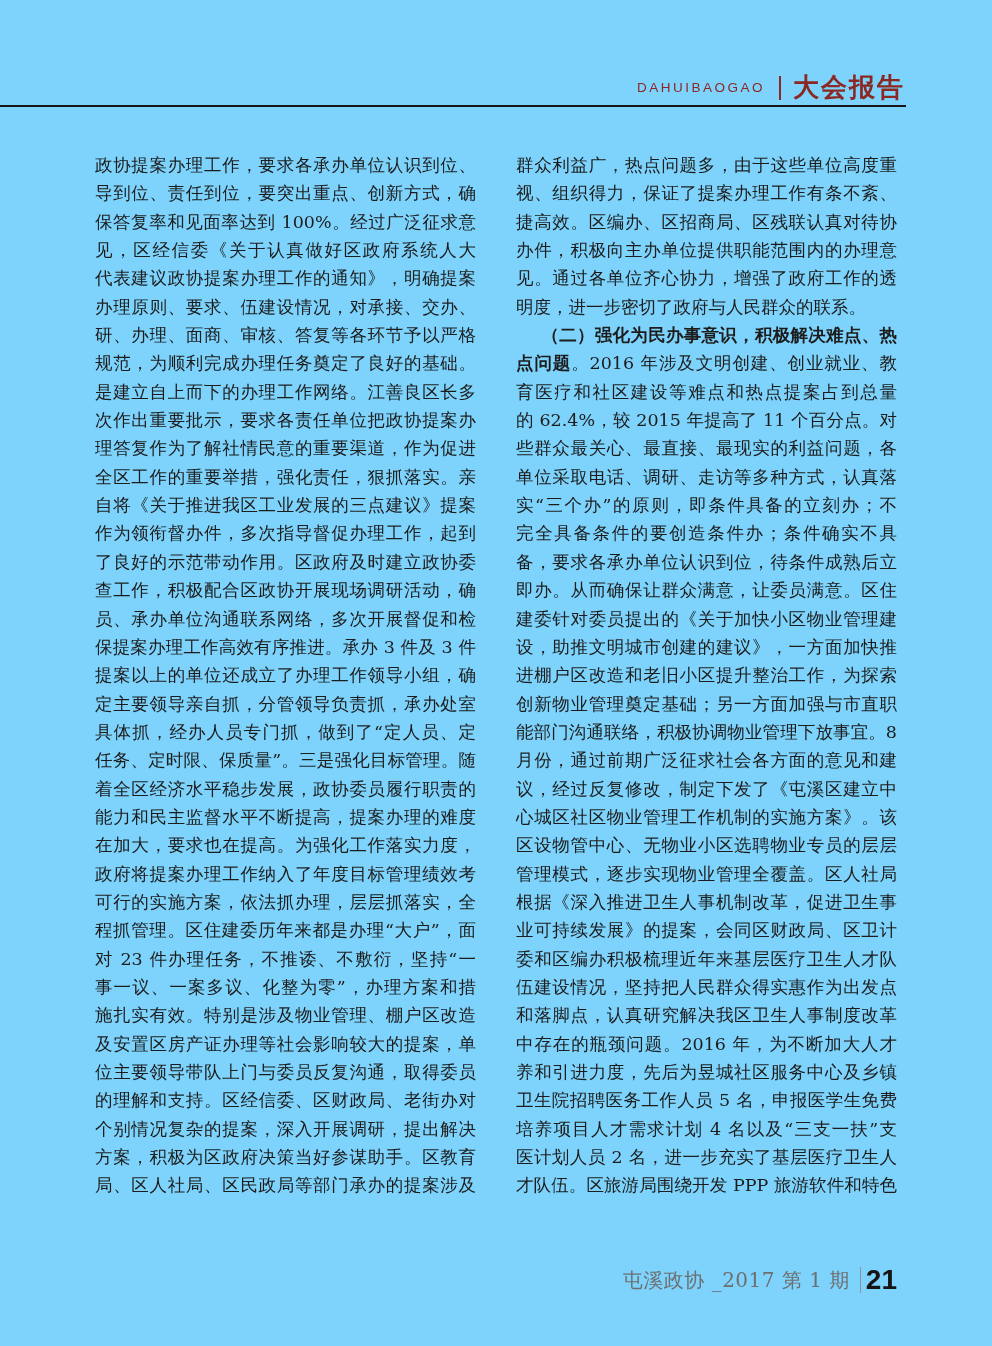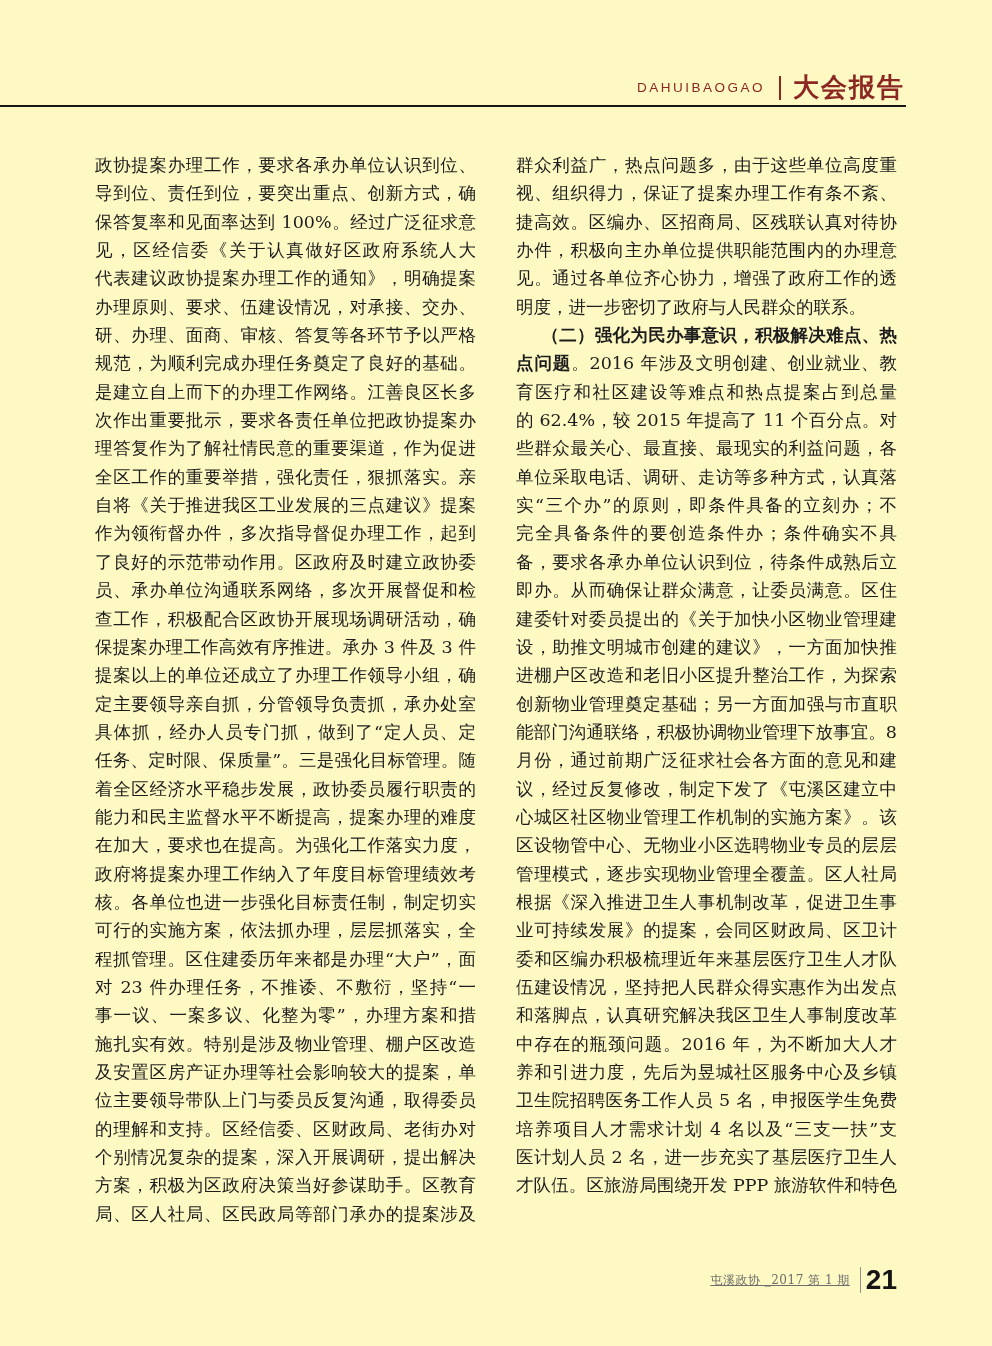--- a/index.html
+++ b/index.html
@@ -8,7 +8,7 @@
     position: relative;
     width: 992px;
     height: 1346px;
-    background: #fef9c3;
+    background: #7dd3fc;
     overflow: hidden;
     font-family: "DejaVu Serif", "Liberation Serif", serif;
   }

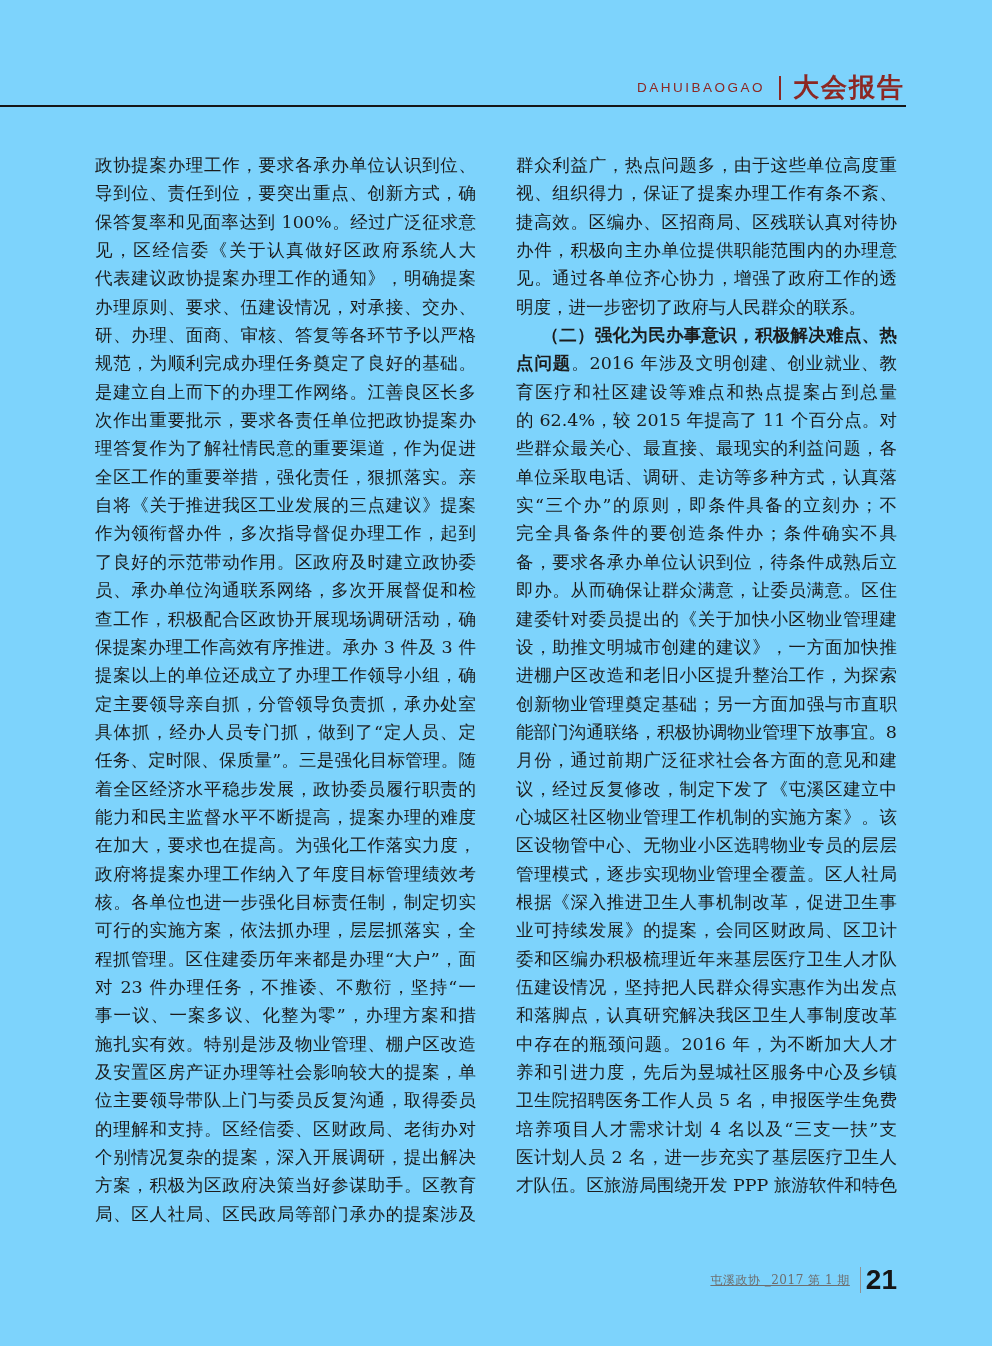--- a/index.html
+++ b/index.html
@@ -126,8 +126,8 @@
         <div class="line"><span>自将《关于推进我区工业发展的三点建议》提案</span></div>
         <div class="line"><span>作为领衔督办件，多次指导督促办理工作，起到</span></div>
         <div class="line"><span>了良好的示范带动作用。区政府及时建立政协委</span></div>
+        <div class="line"><span>查工作，积极配合区政协开展现场调研活动，确</span></div>
         <div class="line"><span>员、承办单位沟通联系网络，多次开展督促和检</span></div>
-        <div class="line"><span>查工作，积极配合区政协开展现场调研活动，确</span></div>
         <div class="line"><span>保提案办理工作高效有序推进。承办 3 件及 3 件</span></div>
         <div class="line"><span>提案以上的单位还成立了办理工作领导小组，确</span></div>
         <div class="line"><span>定主要领导亲自抓，分管领导负责抓，承办处室</span></div>

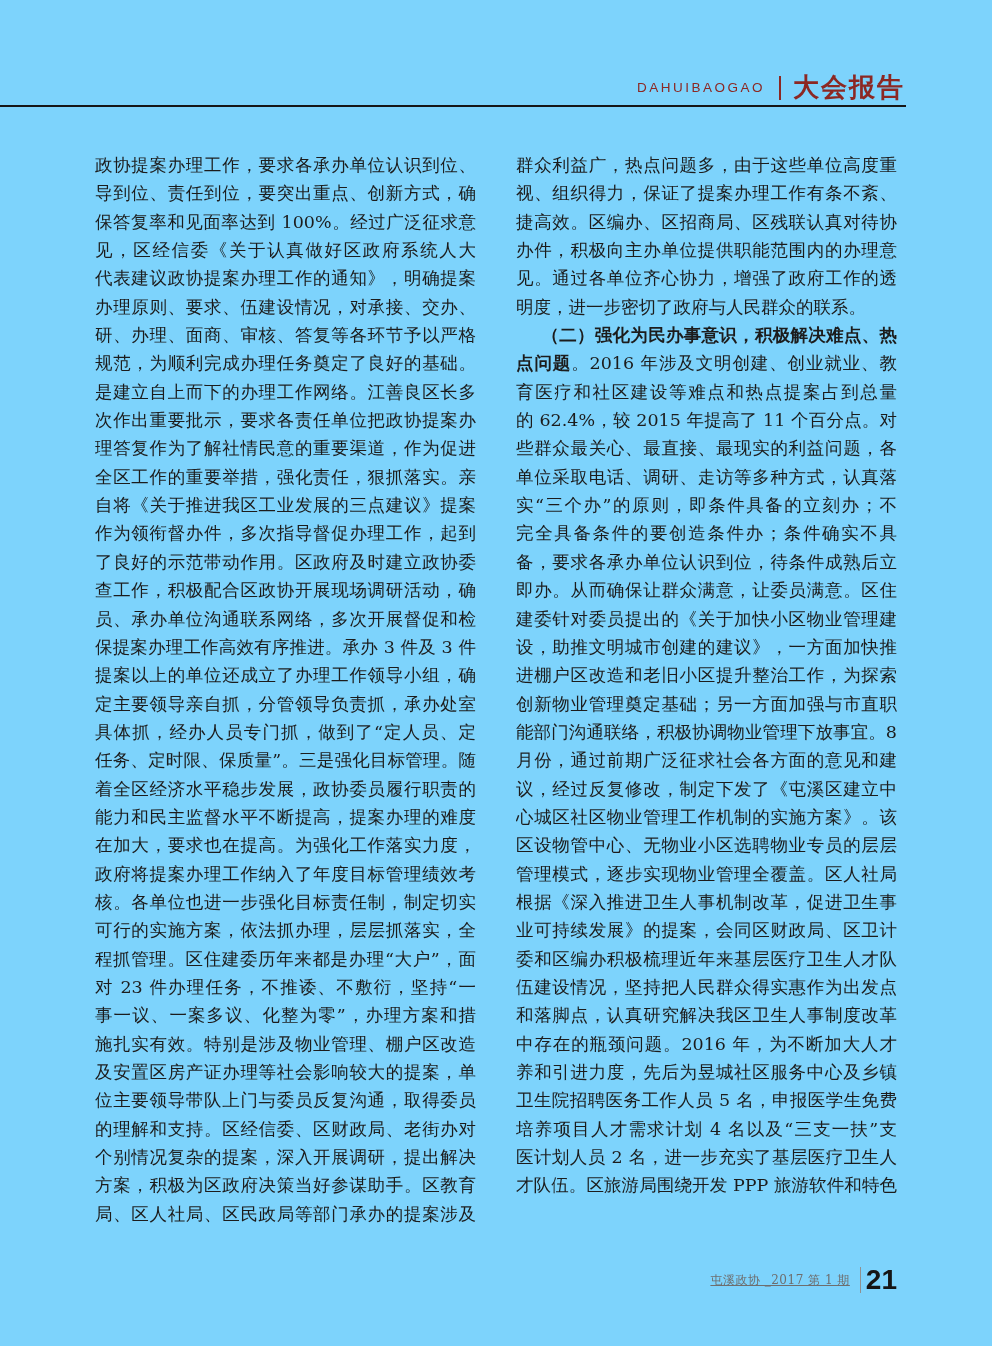--- a/index.html
+++ b/index.html
@@ -137,7 +137,6 @@
         <div class="line"><span>能力和民主监督水平不断提高，提案办理的难度</span></div>
         <div class="line"><span>在加大，要求也在提高。为强化工作落实力度，区</span></div>
         <div class="line"><span>政府将提案办理工作纳入了年度目标管理绩效考</span></div>
-        <div class="line"><span>核。各单位也进一步强化目标责任制，制定切实</span></div>
         <div class="line"><span>可行的实施方案，依法抓办理，层层抓落实，全</span></div>
         <div class="line"><span>程抓管理。区住建委历年来都是办理“大户”，面</span></div>
         <div class="line"><span>对 23 件办理任务，不推诿、不敷衍，坚持“一</span></div>

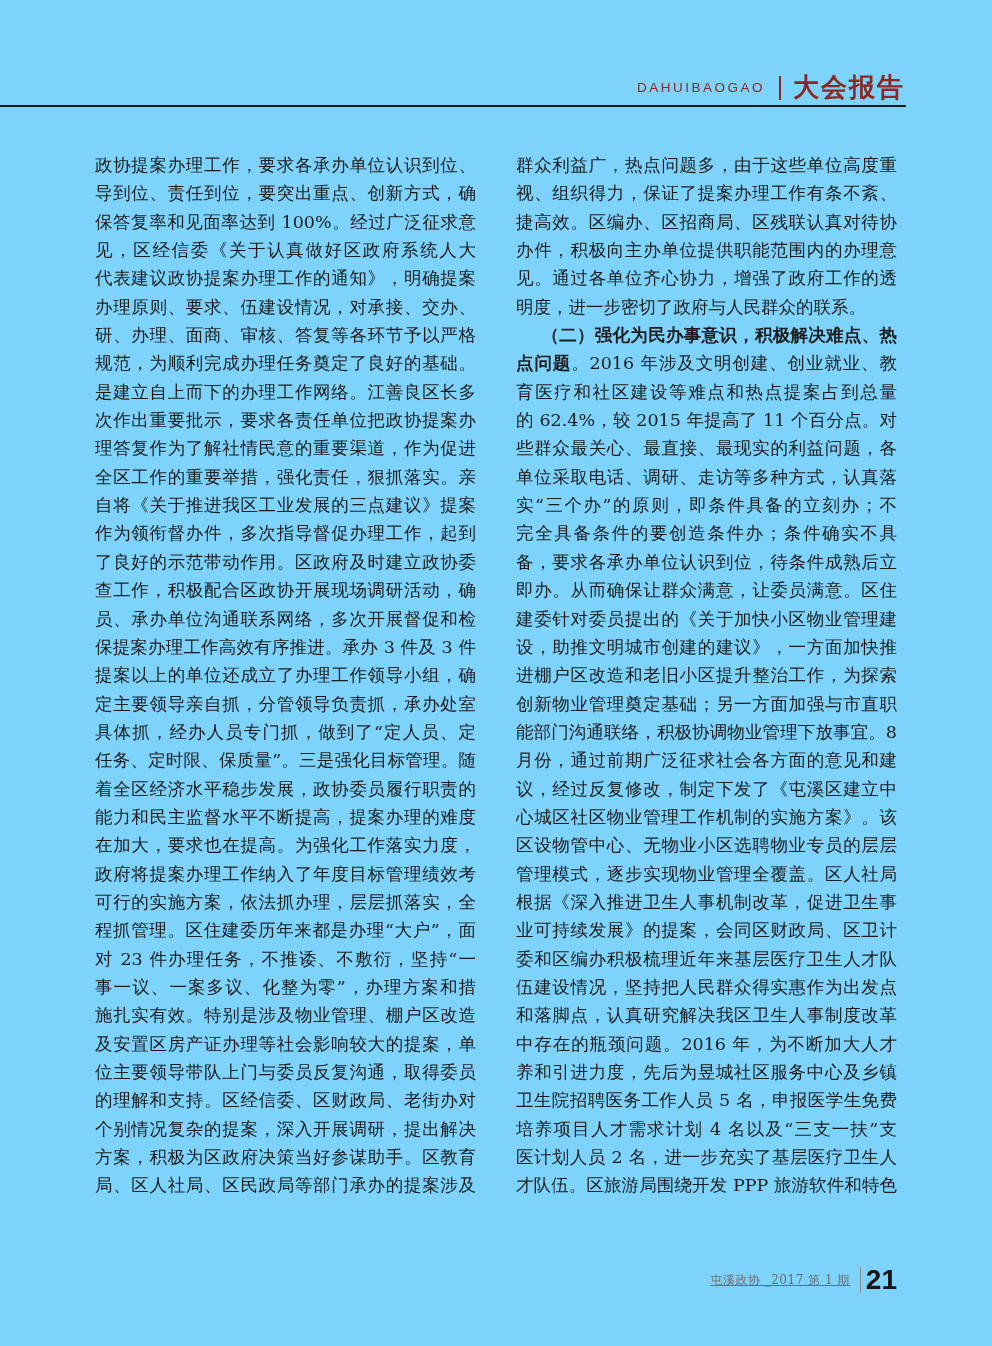--- a/index.html
+++ b/index.html
@@ -77,10 +77,9 @@
     align-items: center;
   }
   .pfooter .journal {
-    font-size: 12px;
+    font-size: 20px;
     color: #6e6e6e;
     letter-spacing: 0.5px;
-    text-decoration: underline;
   }
   .pfooter .fbar {
     width: 1px;

